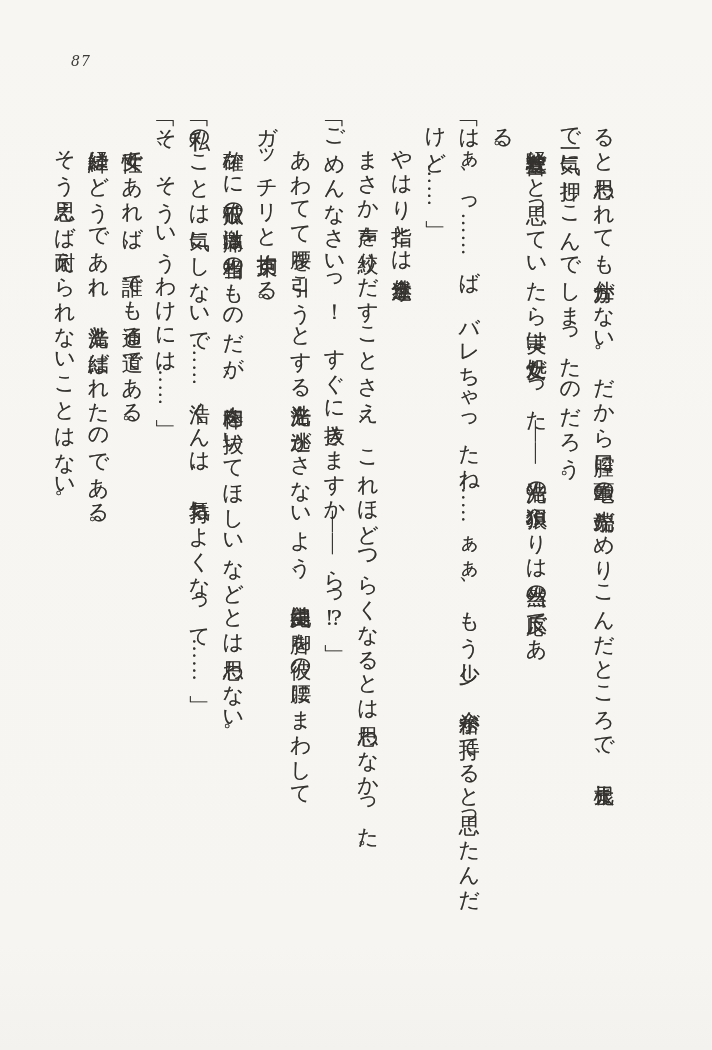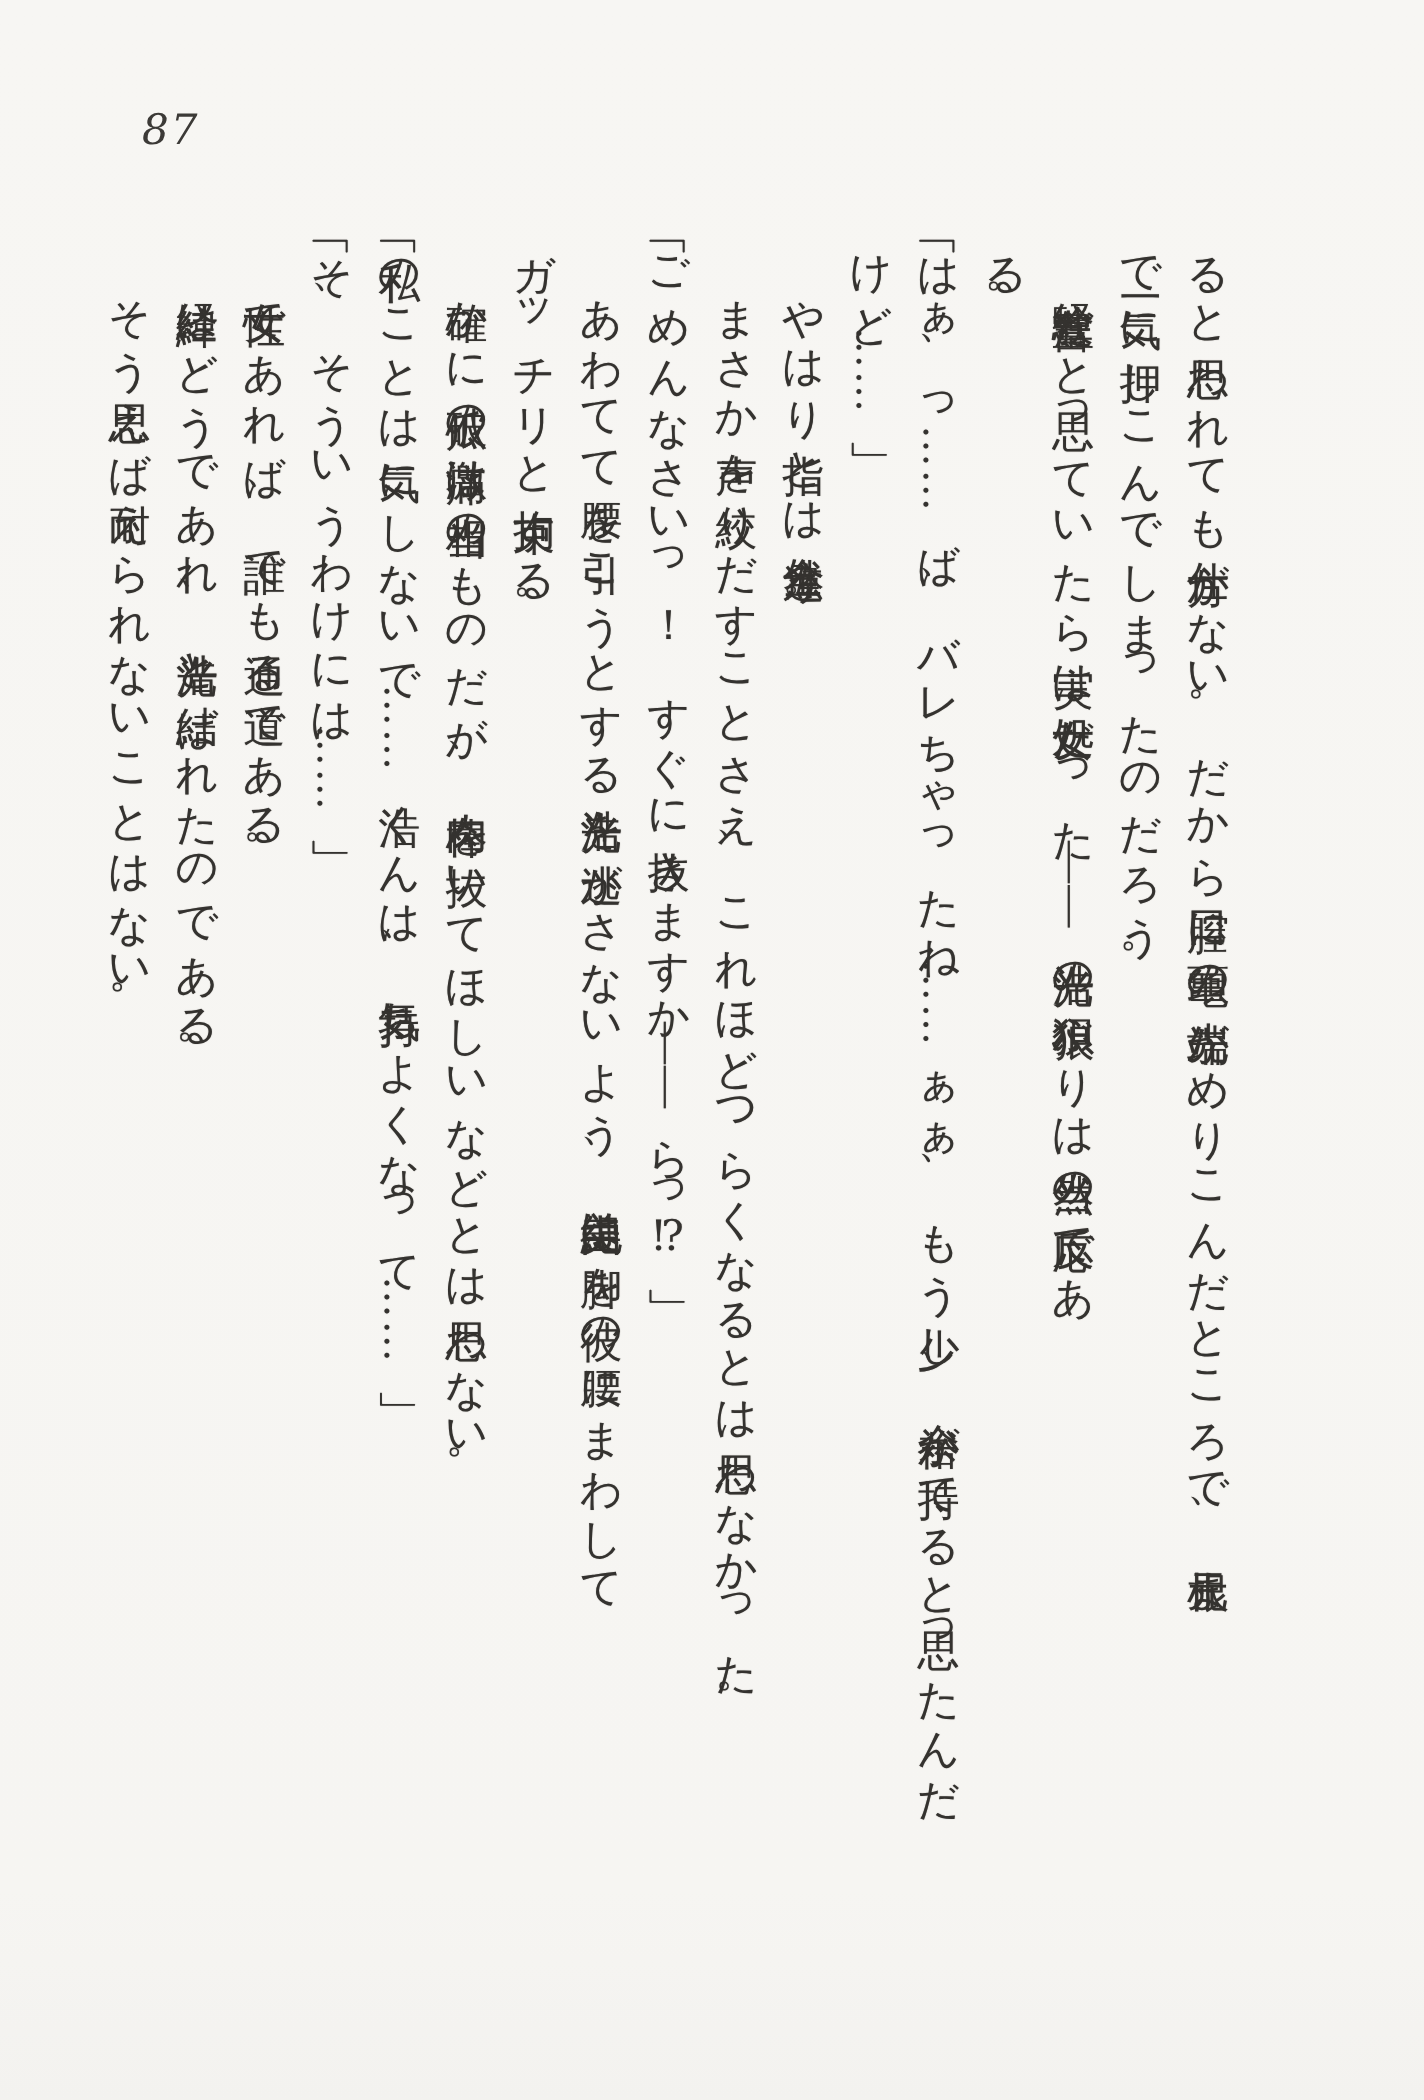--- a/index.html
+++ b/index.html
@@ -23,7 +23,7 @@
     left: 71px;
     font-family: "DejaVu Serif", serif;
     font-style: italic;
-    font-size: 21px;
+    font-size: 14px;
     color: #3c3a37;
     letter-spacing: 1px;
   }

